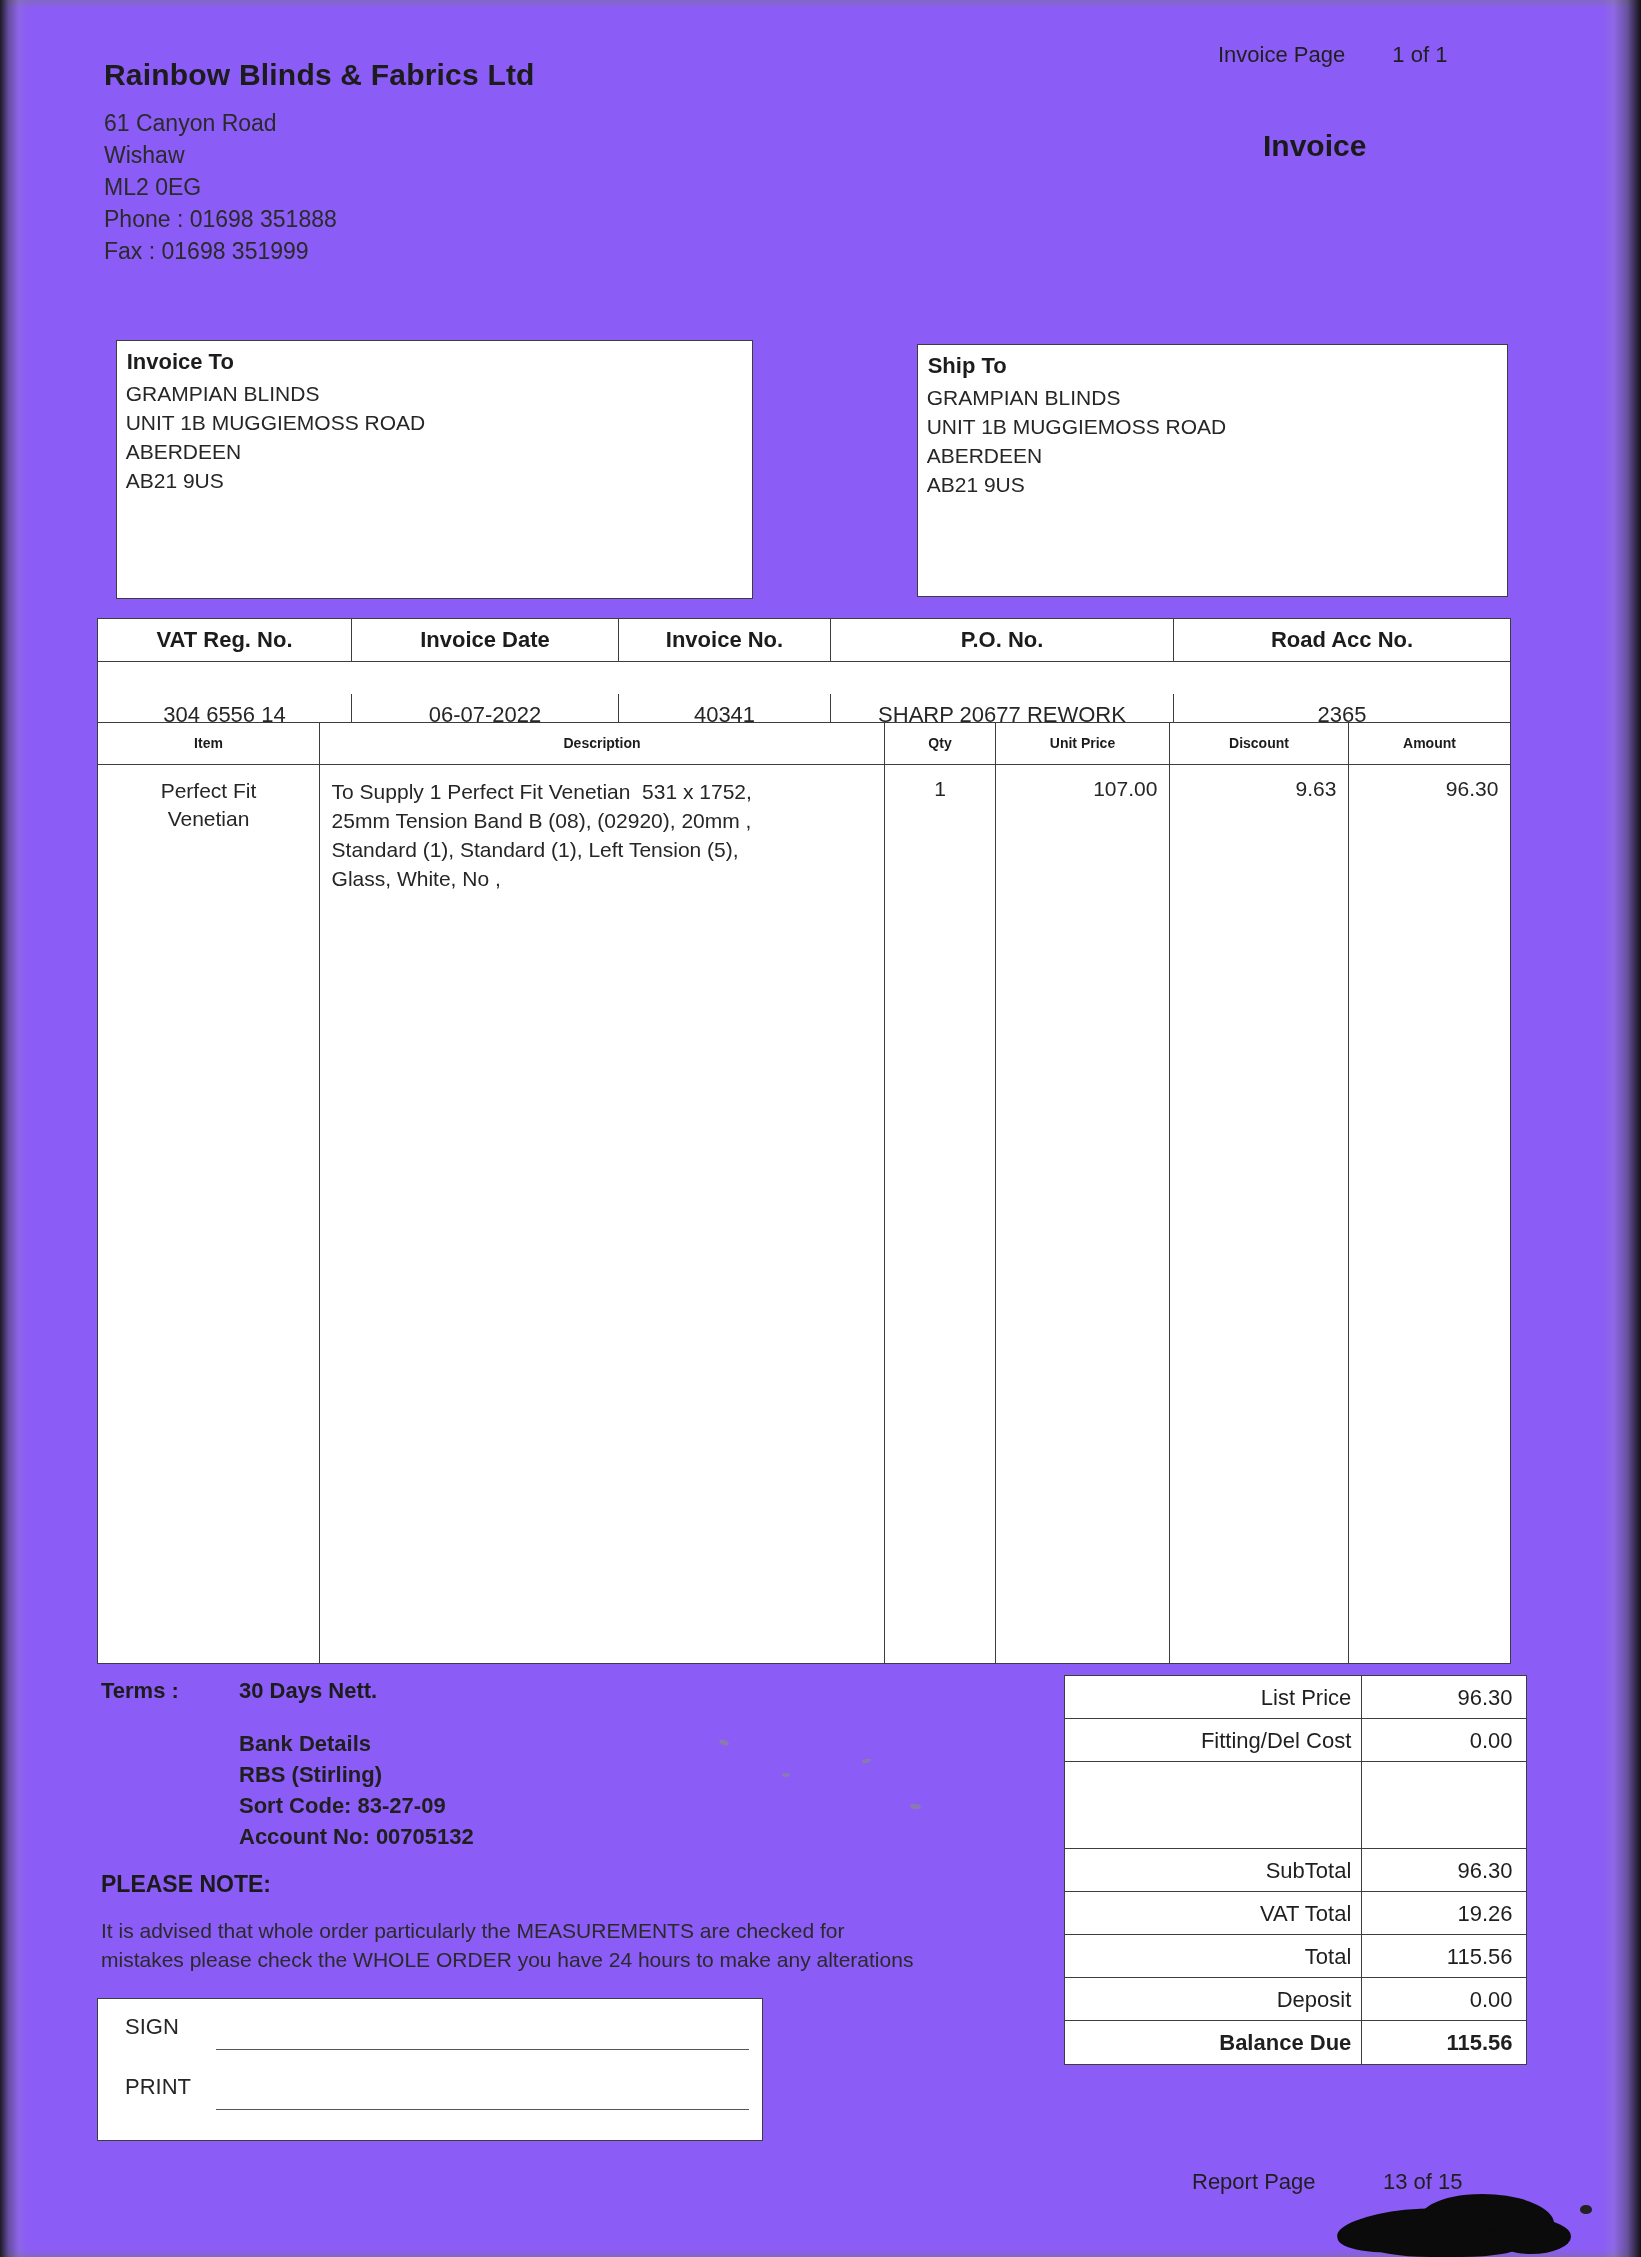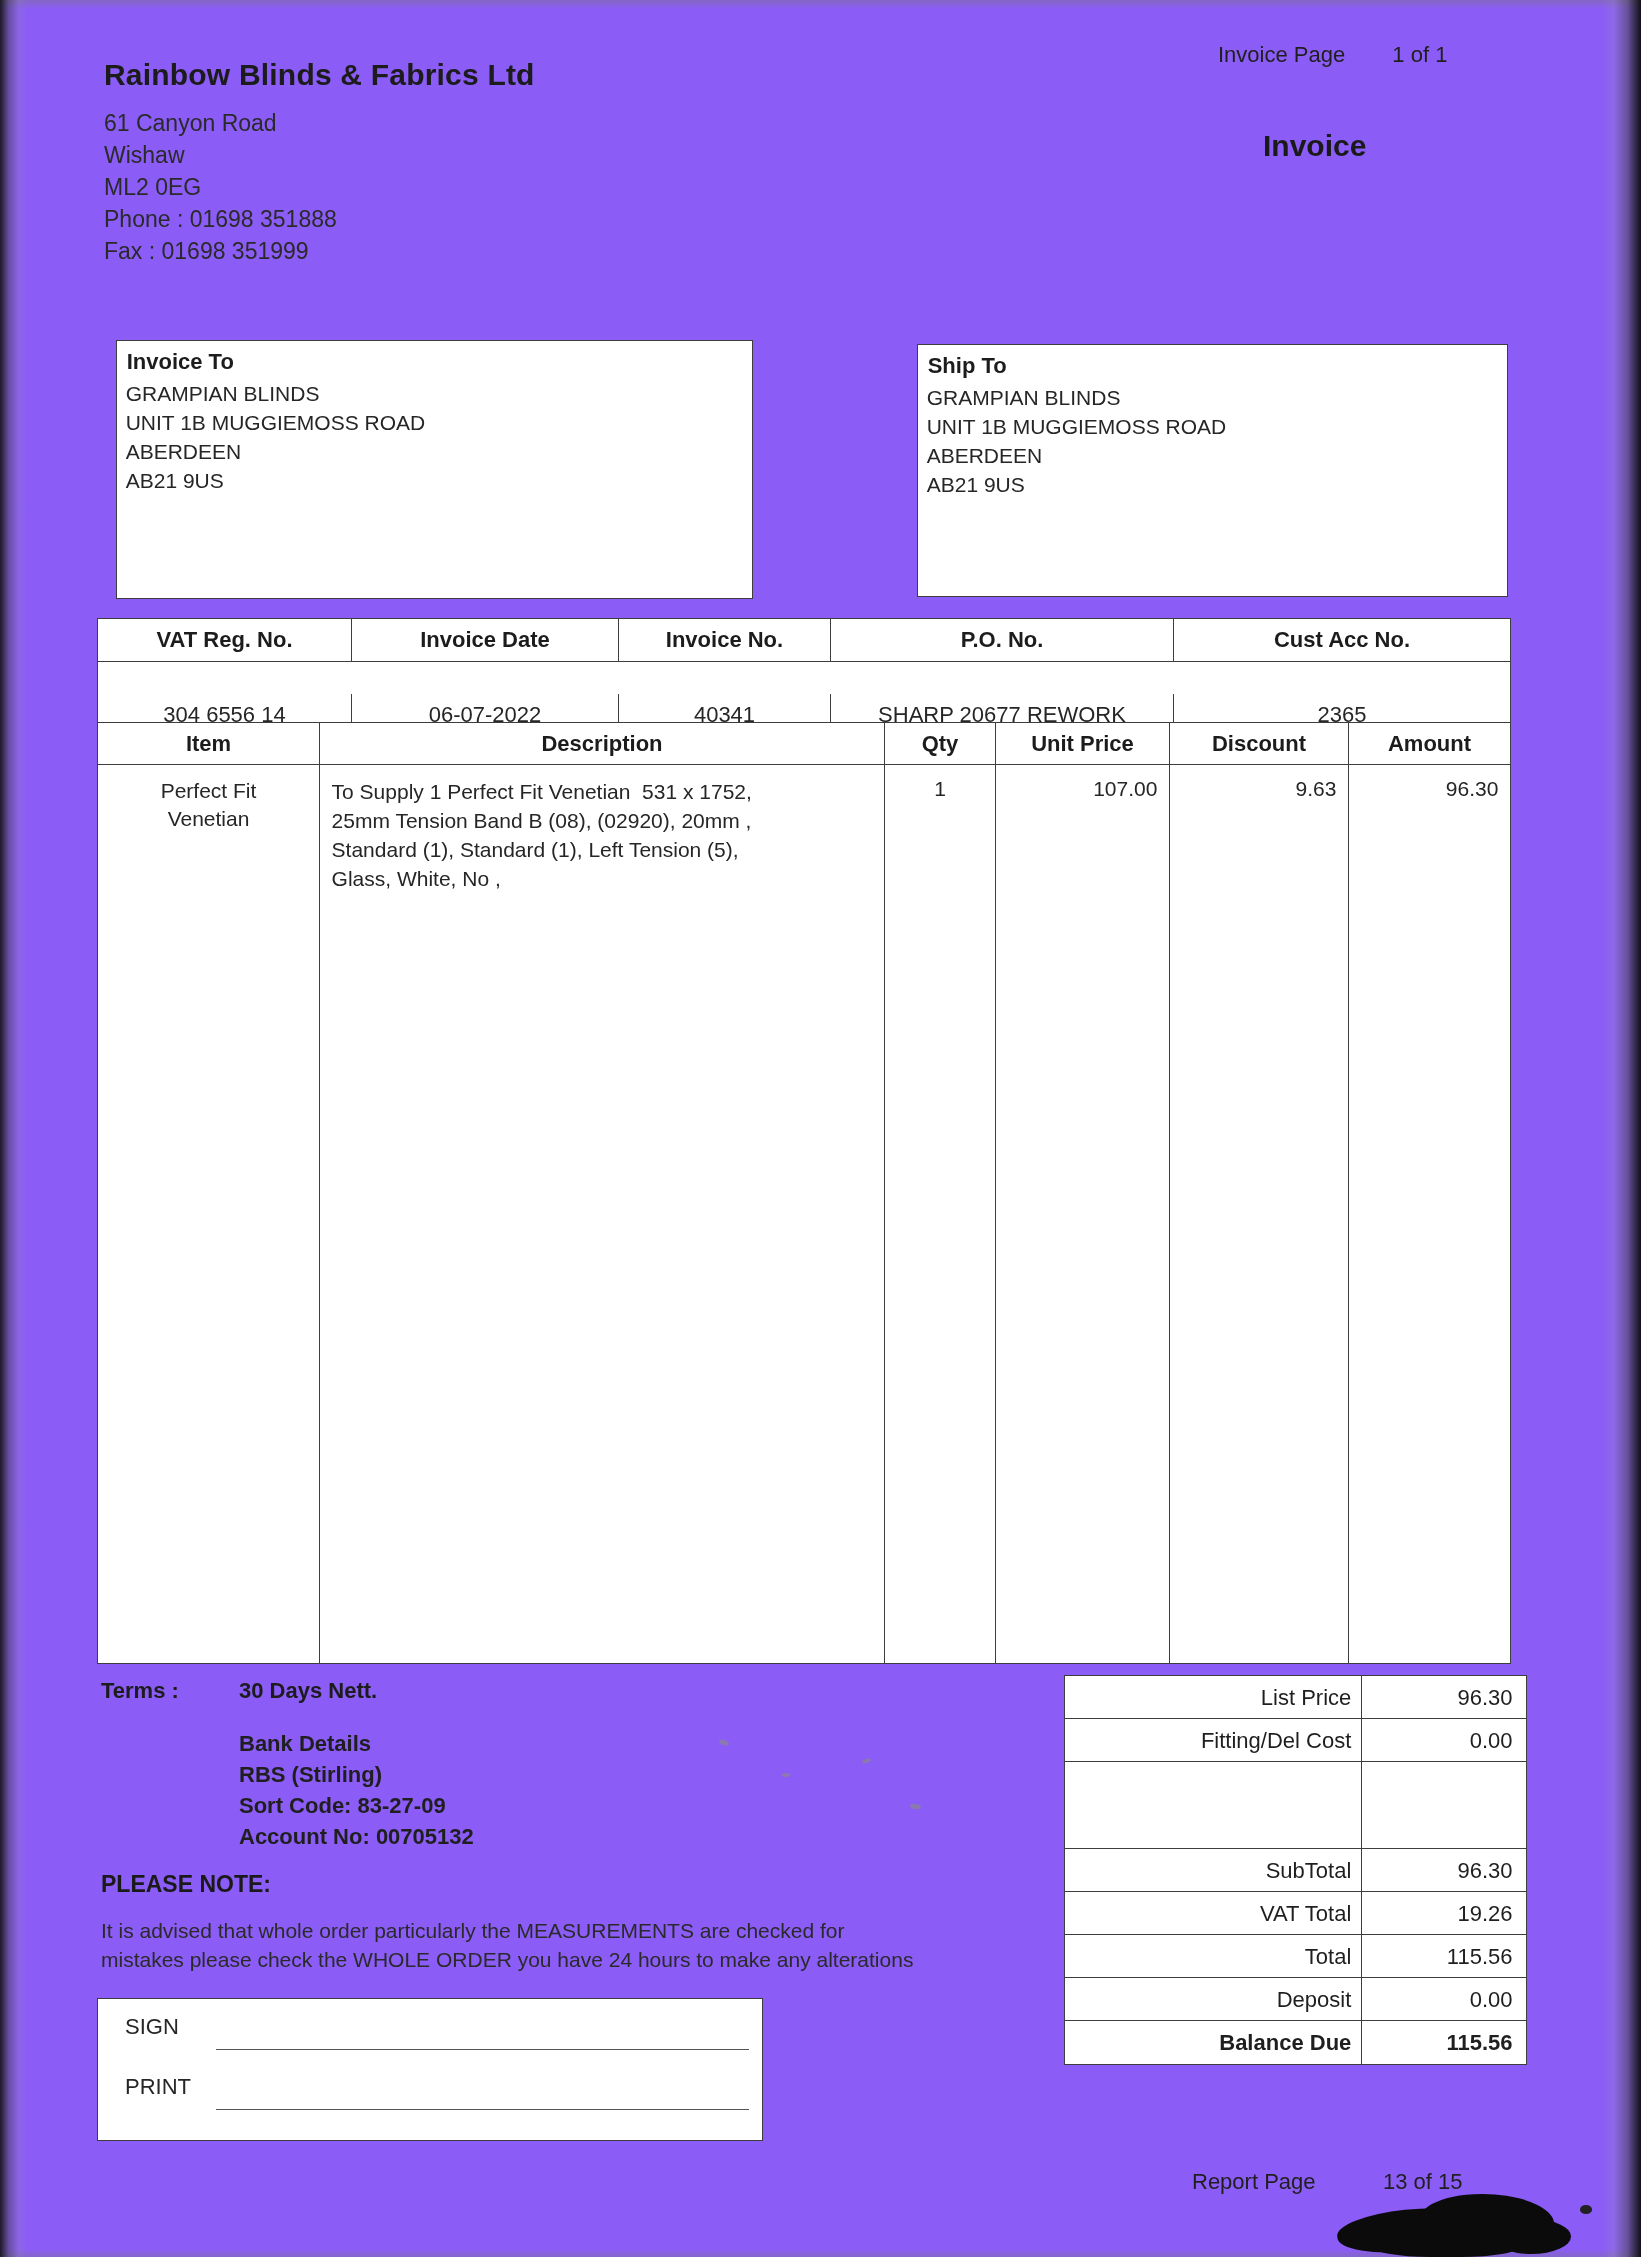--- a/index.html
+++ b/index.html
@@ -144,7 +144,7 @@
     <div class="info-h">Invoice Date</div>
     <div class="info-h">Invoice No.</div>
     <div class="info-h">P.O. No.</div>
-    <div class="info-h last">Cust Acc No.</div>
+    <div class="info-h last">Road Acc No.</div>
     <div class="info-v">304 6556 14</div>
     <div class="info-v">06-07-2022</div>
     <div class="info-v">40341</div>

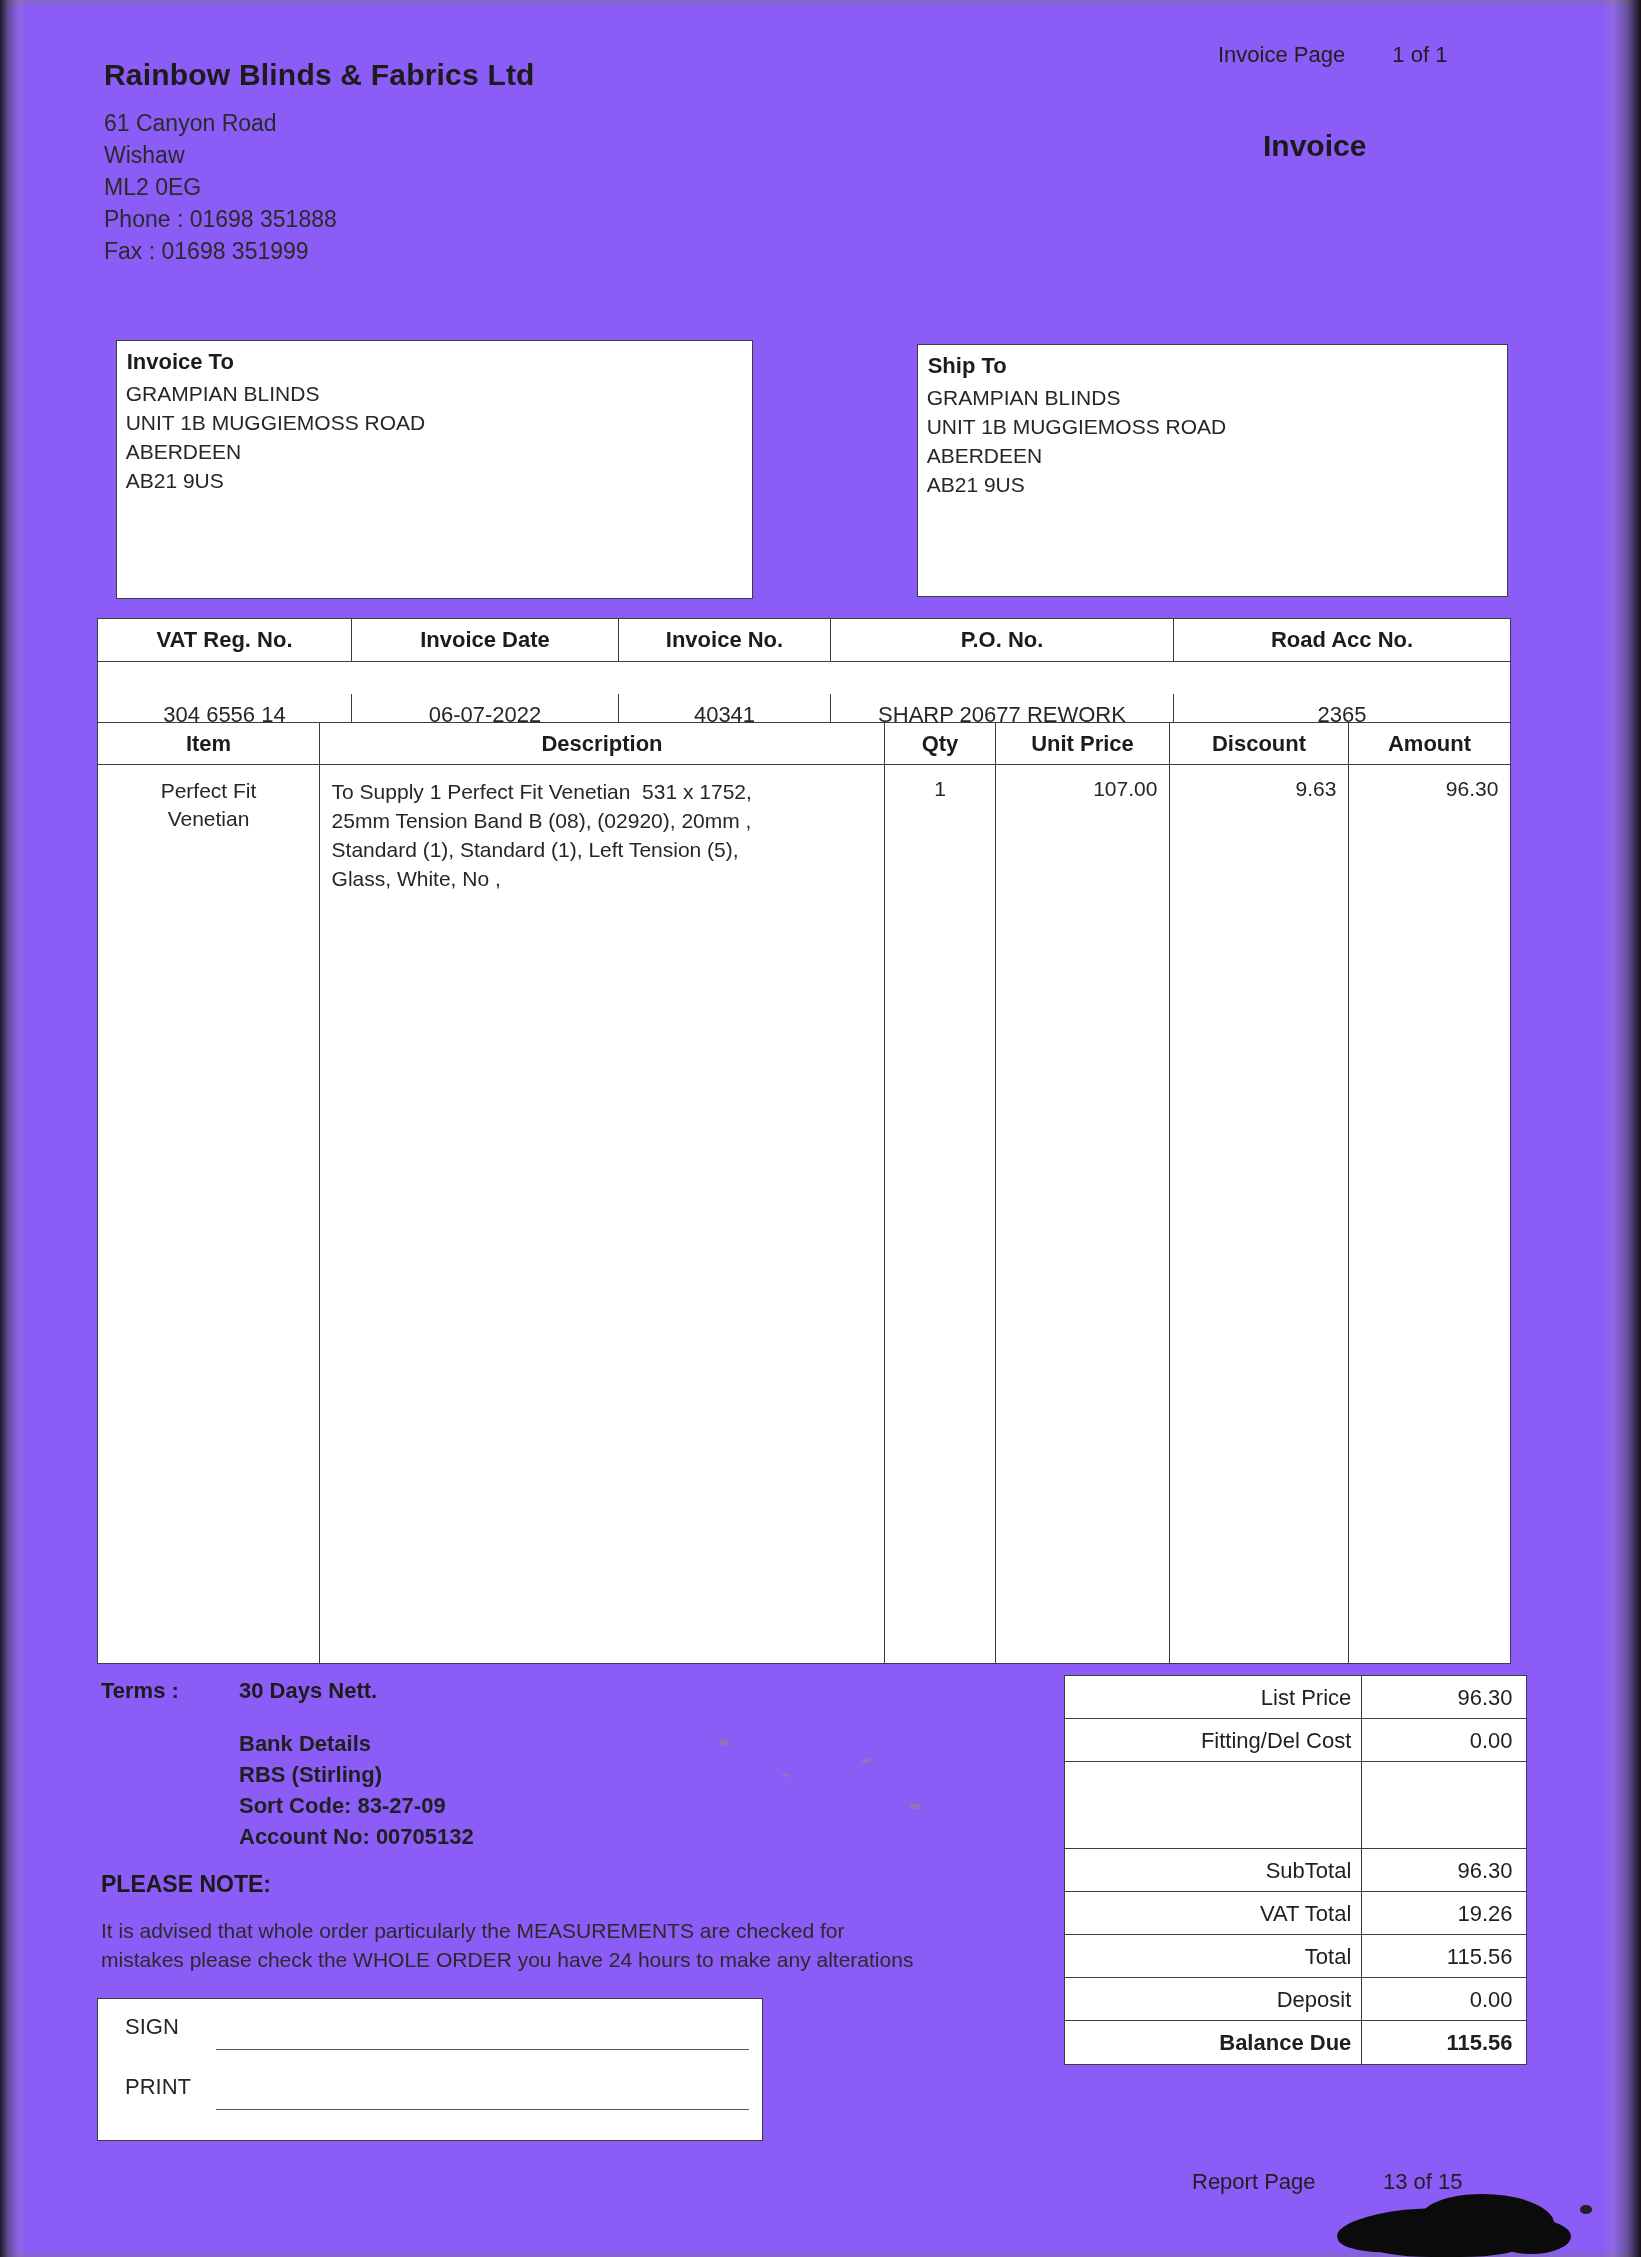--- a/index.html
+++ b/index.html
@@ -45,7 +45,7 @@
   
   .items { position:absolute; left:97px; top:722px; width:1414px; height:942px; border:1.9px solid #3d3d3d; background:#fff; }
   .items-header { display:grid; grid-template-columns:222px 565px 111px 174px 179px 1fr; height:42px; border-bottom:1.9px solid #3d3d3d; }
-  .items-h { border-right:1.9px solid #3d3d3d; text-align:center; font-weight:bold; font-size:22px; line-height:41px; color:#1c1c1c; }
+  .items-h { border-right:1.9px solid #3d3d3d; text-align:center; font-weight:bold; font-size:14px; line-height:41px; color:#1c1c1c; }
   .items-h.last { border-right:none; }
   .items-body { display:grid; grid-template-columns:222px 565px 111px 174px 179px 1fr; height:calc(100% - 42px); }
   .items-cell { border-right:1.9px solid #3d3d3d; font-size:21px; color:#262626; }

